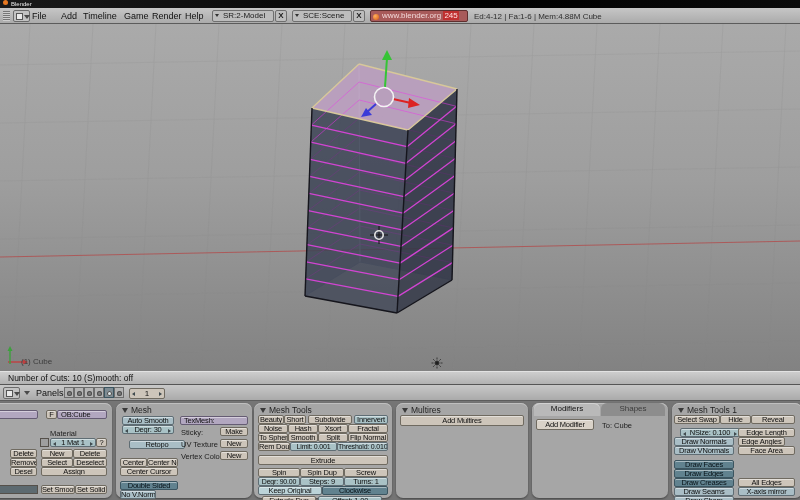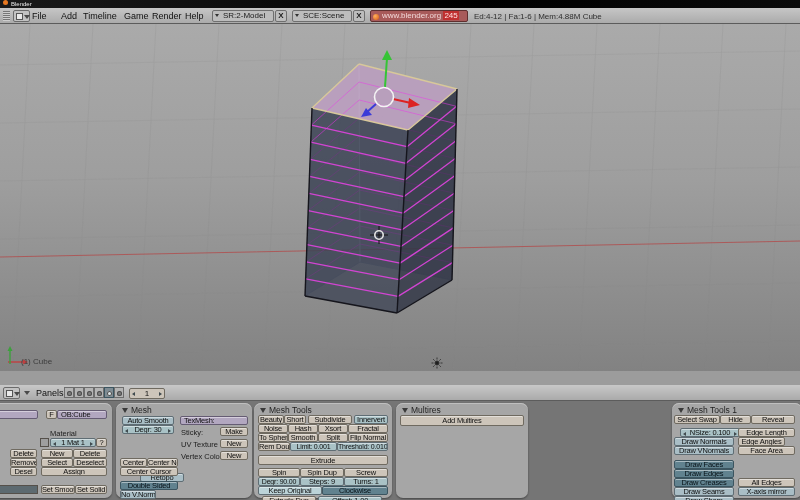--- a/index.html
+++ b/index.html
@@ -264,6 +264,9 @@
     <div class="objlabel">(1) Cube</div>
   </div>
 
+  <div class="loopbar">
+    <span>Number of Cuts: 10 (S)mooth: off</span>
+  </div>
 
   <div class="bheader">
     <div class="wtype" style="left:3px;">

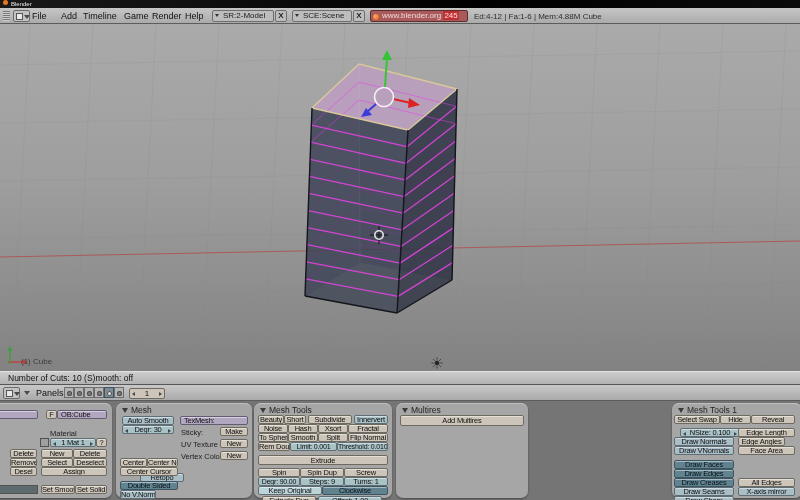--- a/index.html
+++ b/index.html
@@ -385,6 +385,12 @@
       <div class="b" style="left:4px; top:12px; width:124px; height:11px; line-height:10px;">Add Multires</div>
     </div>
 
+    <div class="panel" style="left:532px; width:136px;">
+      <div class="tab active" style="left:2px; width:66px;">Modifiers</div>
+      <div class="tab idle" style="left:69px; width:64px;">Shapes</div>
+      <div class="b" style="left:4px; top:16px; width:58px; height:11px; line-height:10px; background:#d9d2c8;">Add Modifier</div>
+      <div class="lbl" style="left:70px; top:18px;">To: Cube</div>
+    </div>
 
     <div class="panel" style="left:672px; width:130px;">
       <div class="ph"><span class="tri"></span><span>Mesh Tools 1</span></div>

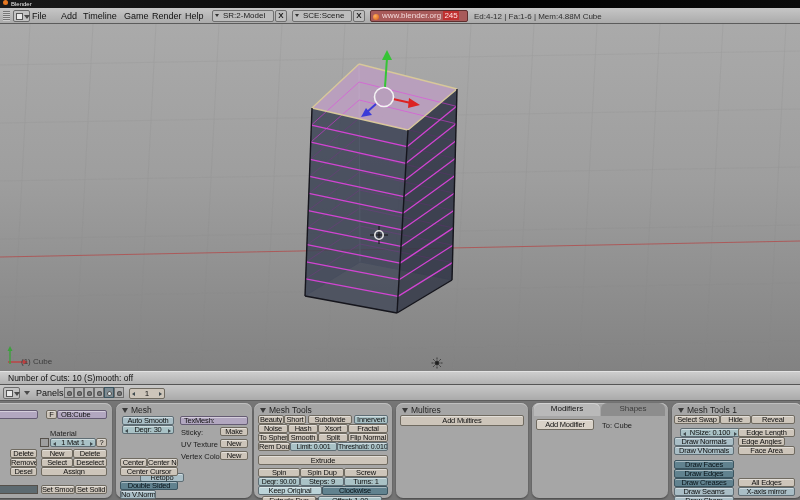--- a/index.html
+++ b/index.html
@@ -335,7 +335,7 @@
         <span>Degr: 30</span>
         <div class="arrR"></div>
       </div>
-      <div class="b cy" style="left:24px; top:37px; width:44px;margin-top:33px;">Retopo</div>
+      <div class="b cy" style="left:13px; top:37px; width:56px;">Retopo</div>
       <div class="b" style="left:4px; top:55px; width:27px;">Center</div>
       <div class="b" style="left:31px; top:55px; width:31px;">Center New</div>
       <div class="b" style="left:4px; top:64px; width:58px;">Center Cursor</div>

